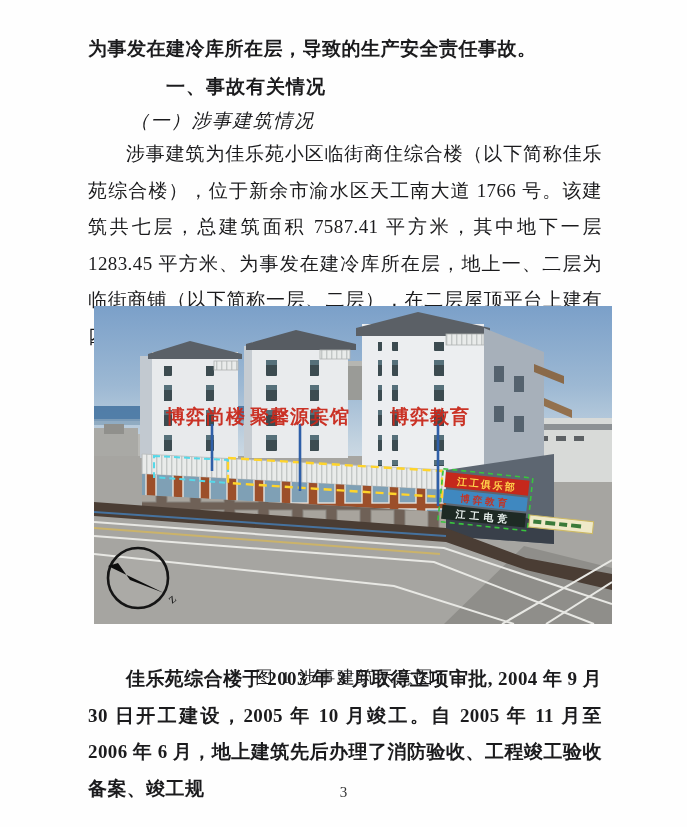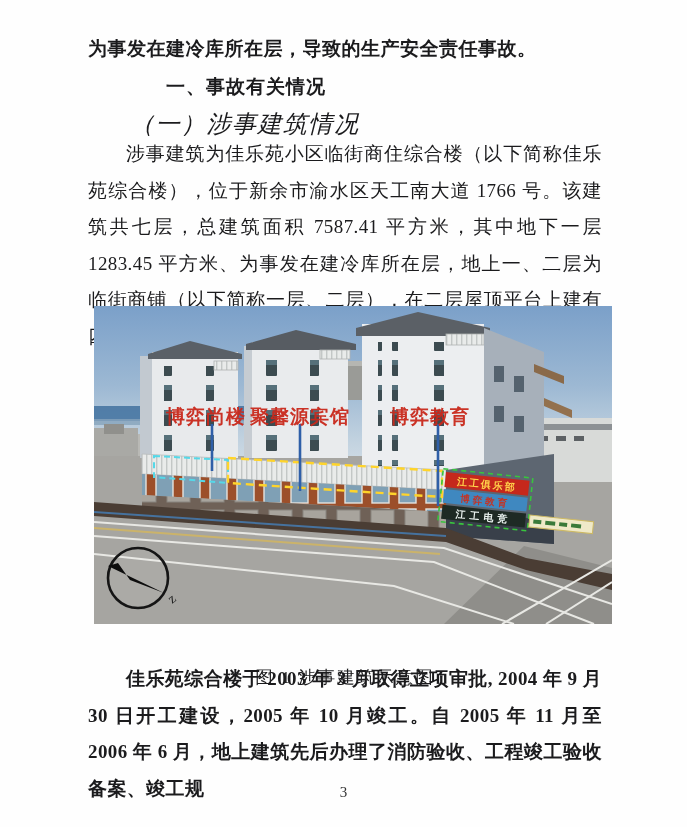--- a/index.html
+++ b/index.html
@@ -21,7 +21,7 @@
   }
   .subsection-heading{
     left:130px;top:108px;
-    font-style:italic;font-weight:500;font-size:24px;letter-spacing:1.5px;
+    font-style:italic;font-weight:500;font-size:19px;letter-spacing:1.5px;
   }
   .body-para{
     left:88px;width:514px;font-size:19px;line-height:36.6px;

